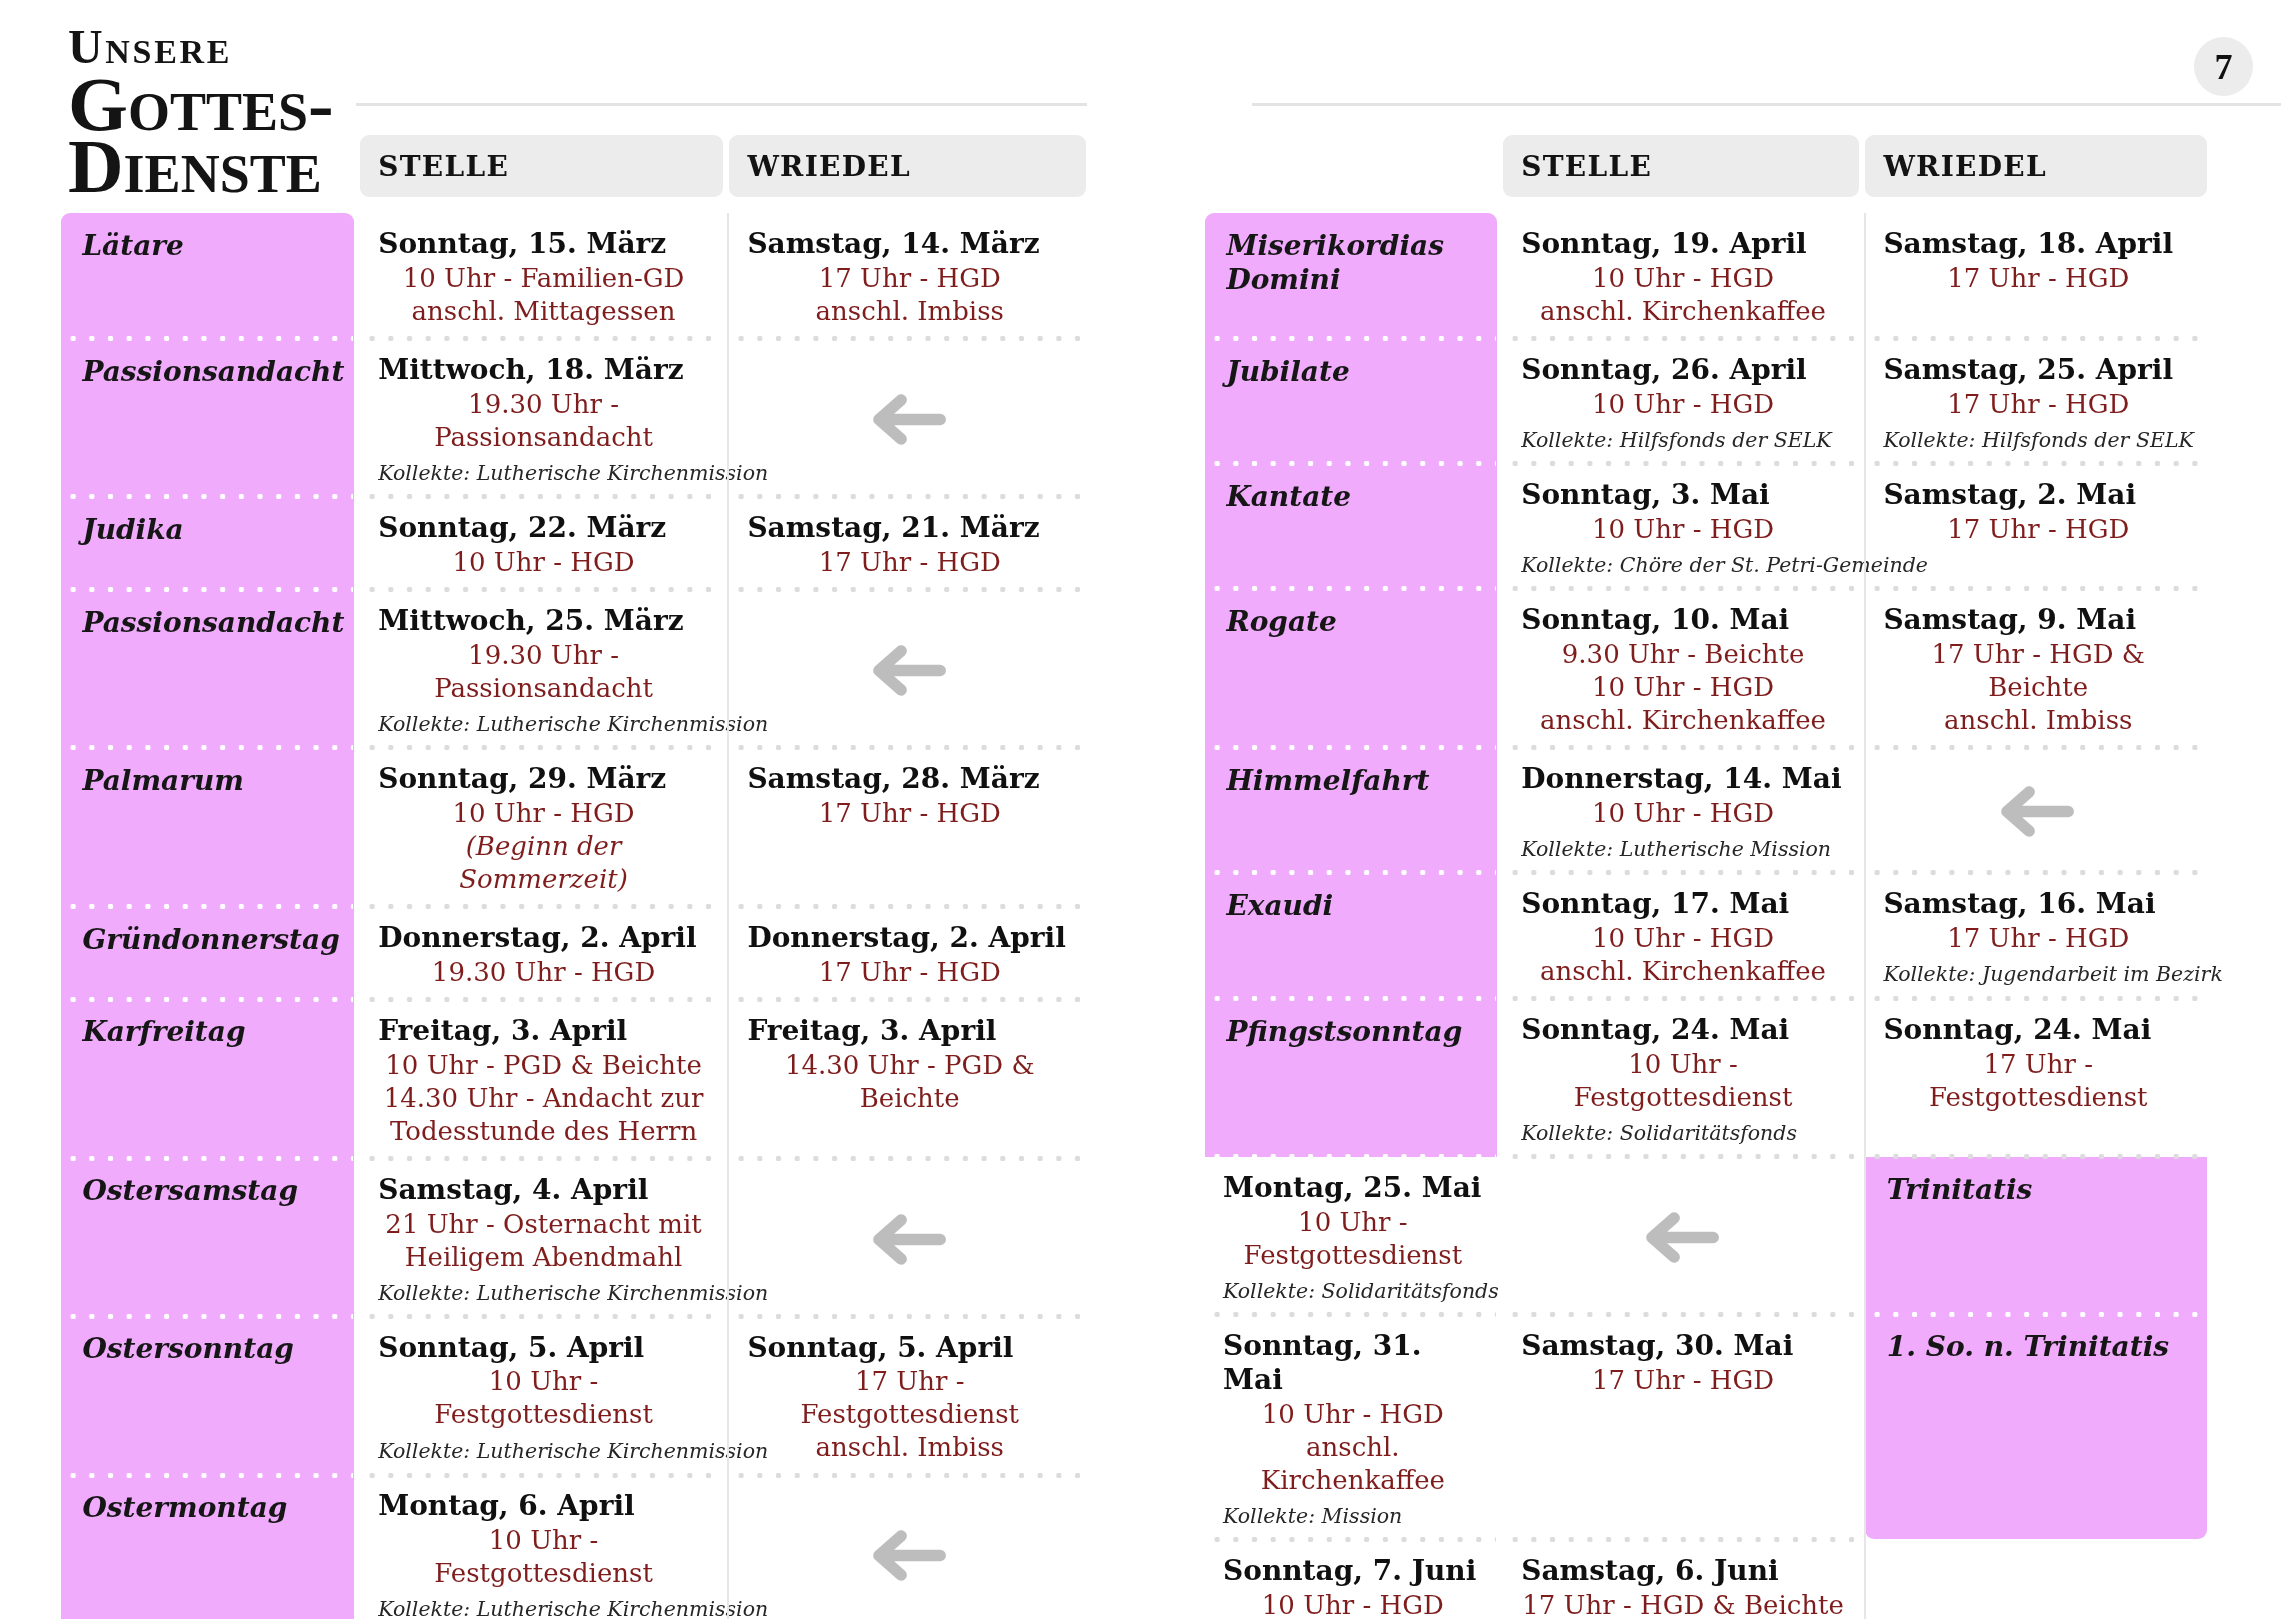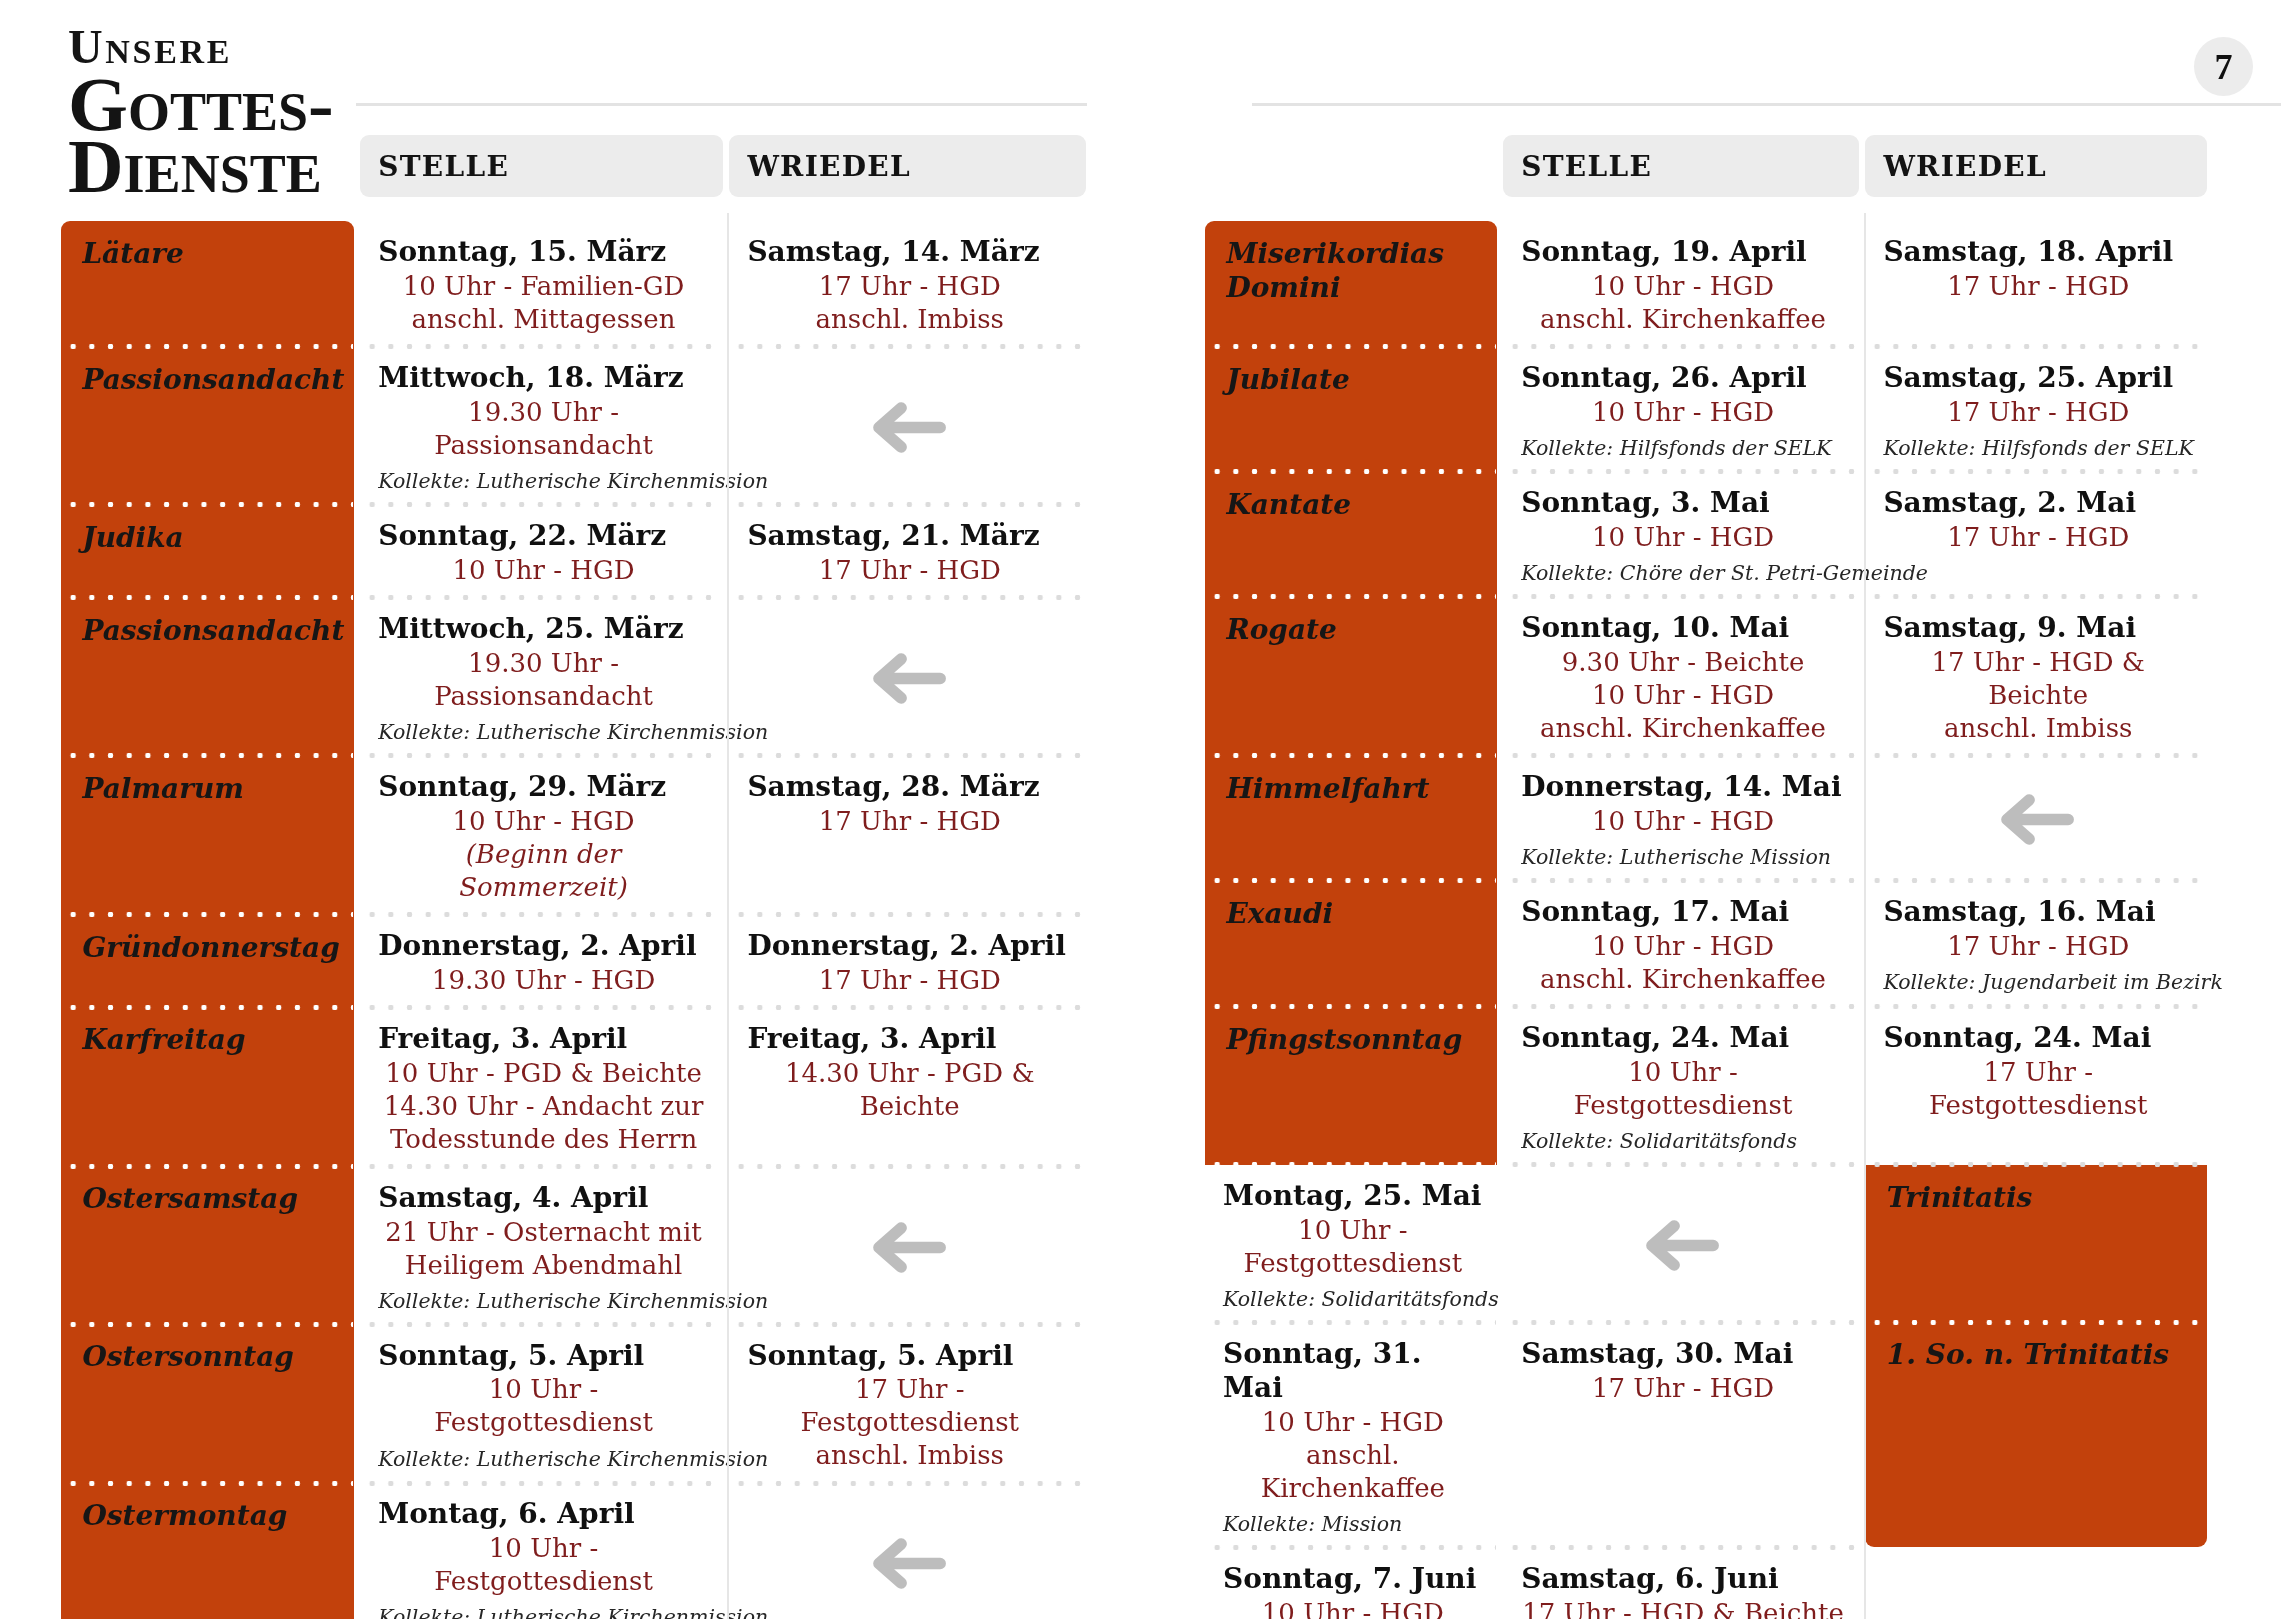--- a/index.html
+++ b/index.html
@@ -29,7 +29,7 @@
   .left-table{left:61px;grid-template-columns:293px 363px 357px;}
   .right-table{left:1205px;grid-template-columns:292px 356px 342px;}
   .cell{position:relative;box-sizing:border-box;}
-  .hd,.hd-spacer{height:62px;margin-bottom:24px;}
+  .hd,.hd-spacer{height:62px;margin-bottom:16px;}
   .hd{
     background:#ececec;border-radius:9px;display:flex;align-items:center;
     padding-left:18px;font-weight:700;font-size:28px;letter-spacing:1.3px;color:#131313;

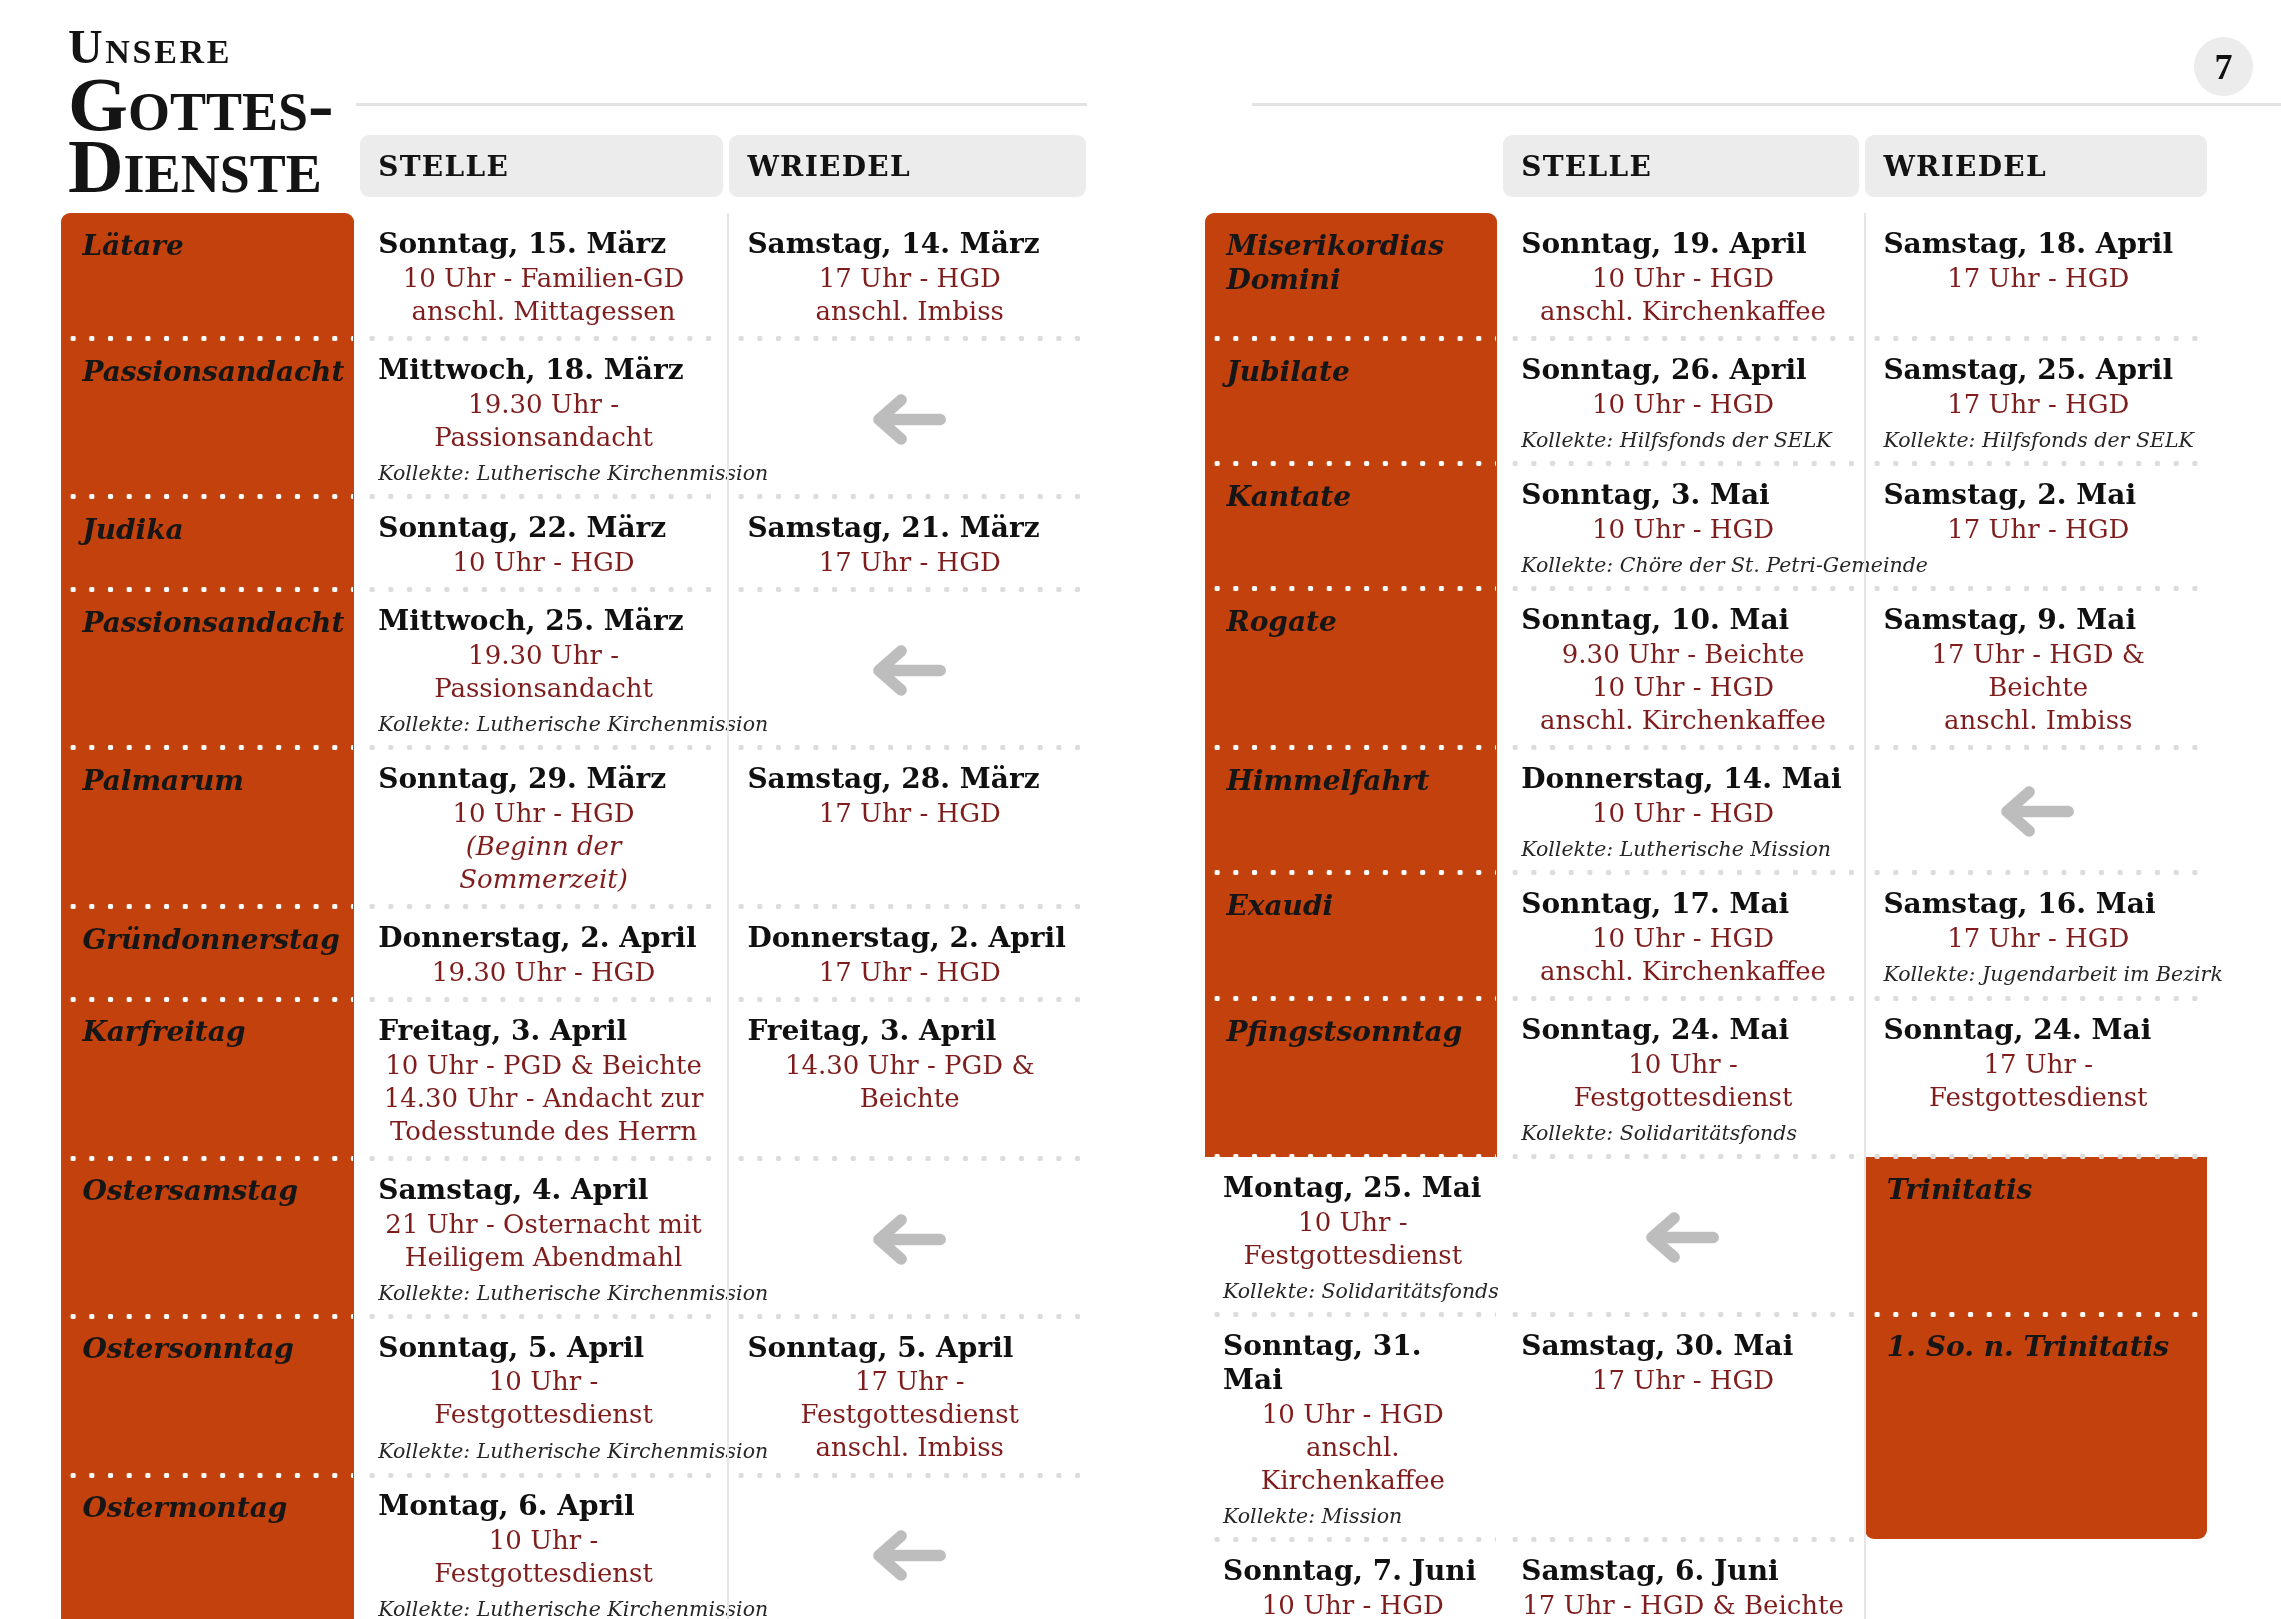--- a/index.html
+++ b/index.html
@@ -35,7 +35,7 @@
     padding-left:18px;font-weight:700;font-size:28px;letter-spacing:1.3px;color:#131313;
   }
   .lbl{
-    background:#c2410c;padding:16px 10.7px 10.7px 21.4px;
+    background:#f0abfc;padding:16px 10.7px 10.7px 21.4px;
     font-weight:700;font-style:italic;font-size:28px;line-height:34px;color:#161616;
     --dot:#ffffff;
   }

